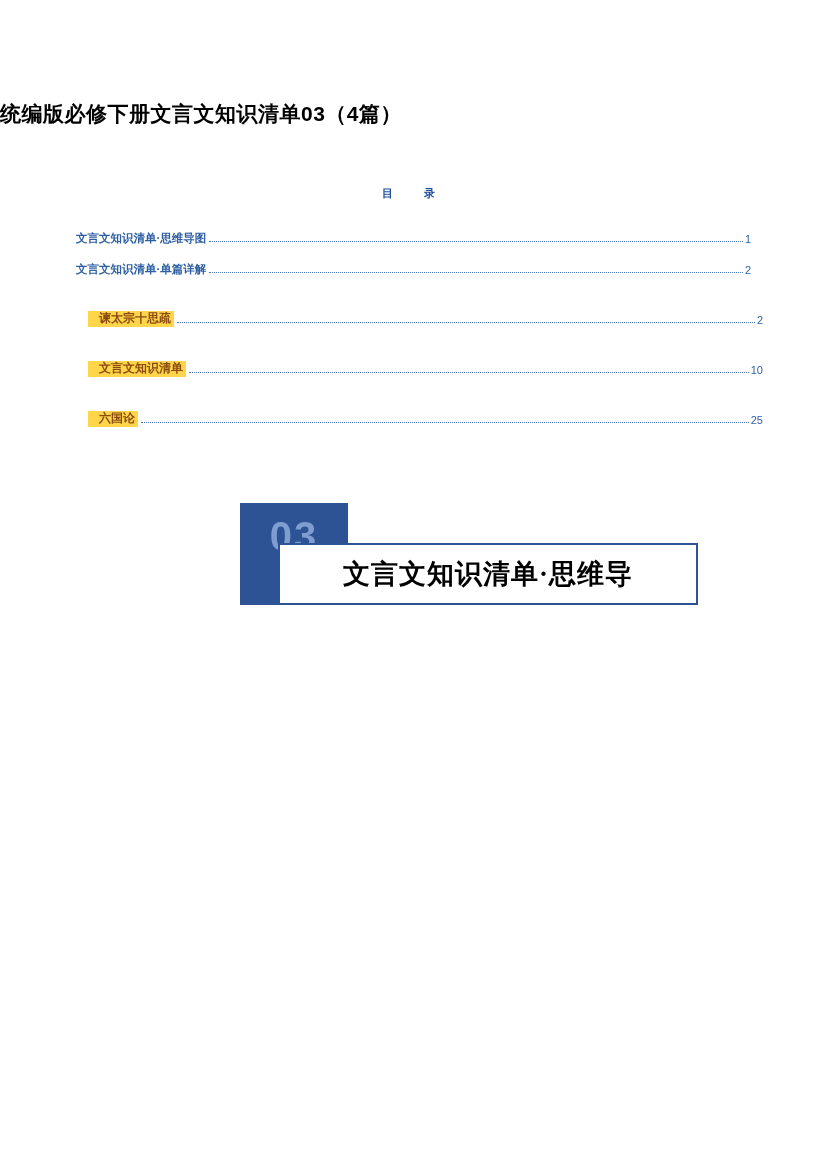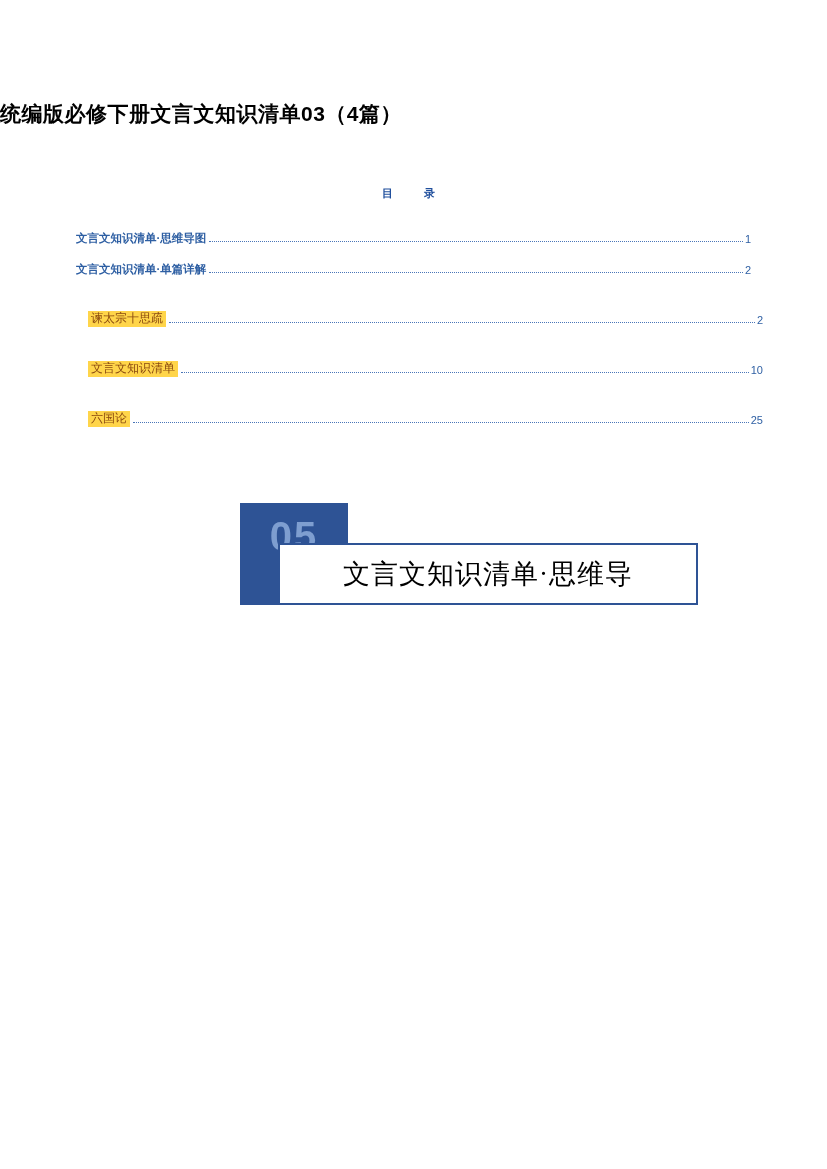--- a/index.html
+++ b/index.html
@@ -83,8 +83,8 @@
     font-size: 12px;
     color: #8b4a10;
     background: #ffd54a;
-    padding: 1px 3px 2px 3px;
-    font-weight: normal;
+    padding: 1px 3px 2px 11px;
+    font-weight: bold;
   }
   .toc-dots {
     flex: 1 1 auto;

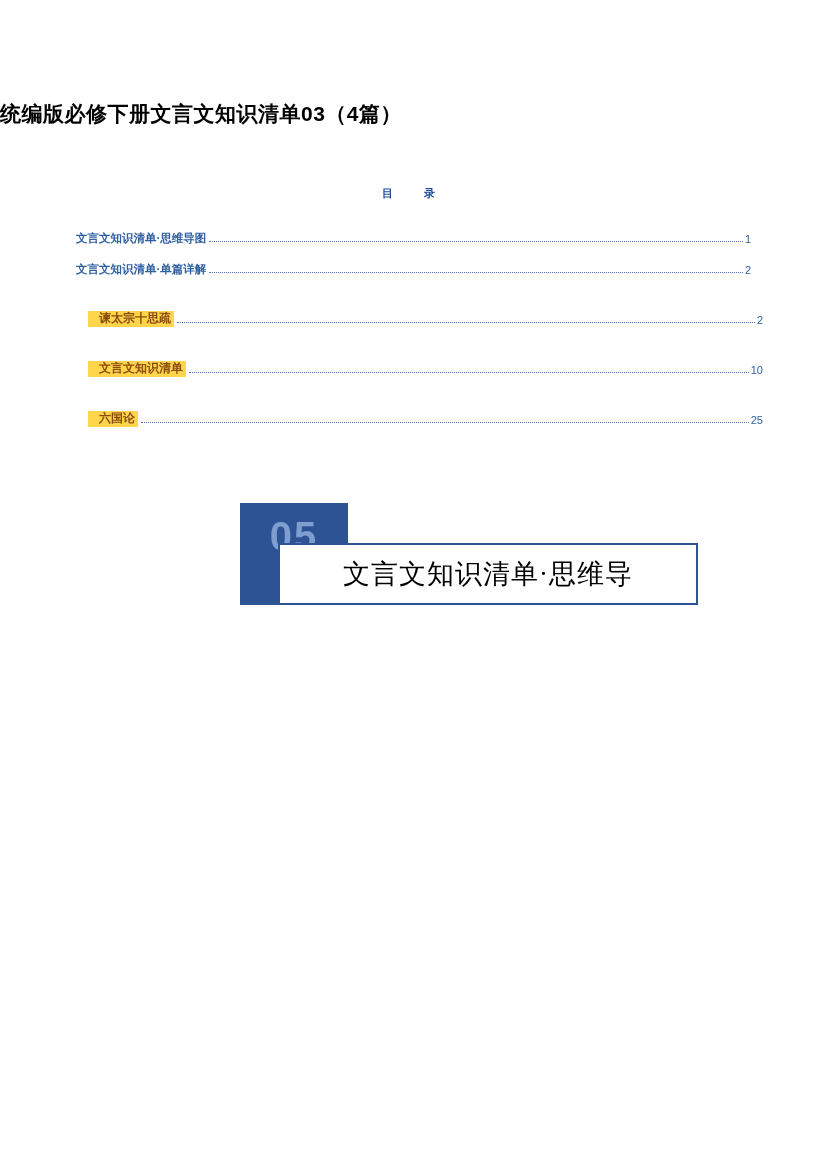--- a/index.html
+++ b/index.html
@@ -208,7 +208,7 @@
 
   <div class="section-banner">
     <div class="banner-bar"></div>
-    <div class="banner-badge">05</div>
+    <div class="banner-badge">03</div>
     <div class="banner-box">
       <span class="banner-text">文言文知识清单·思维导</span>
     </div>

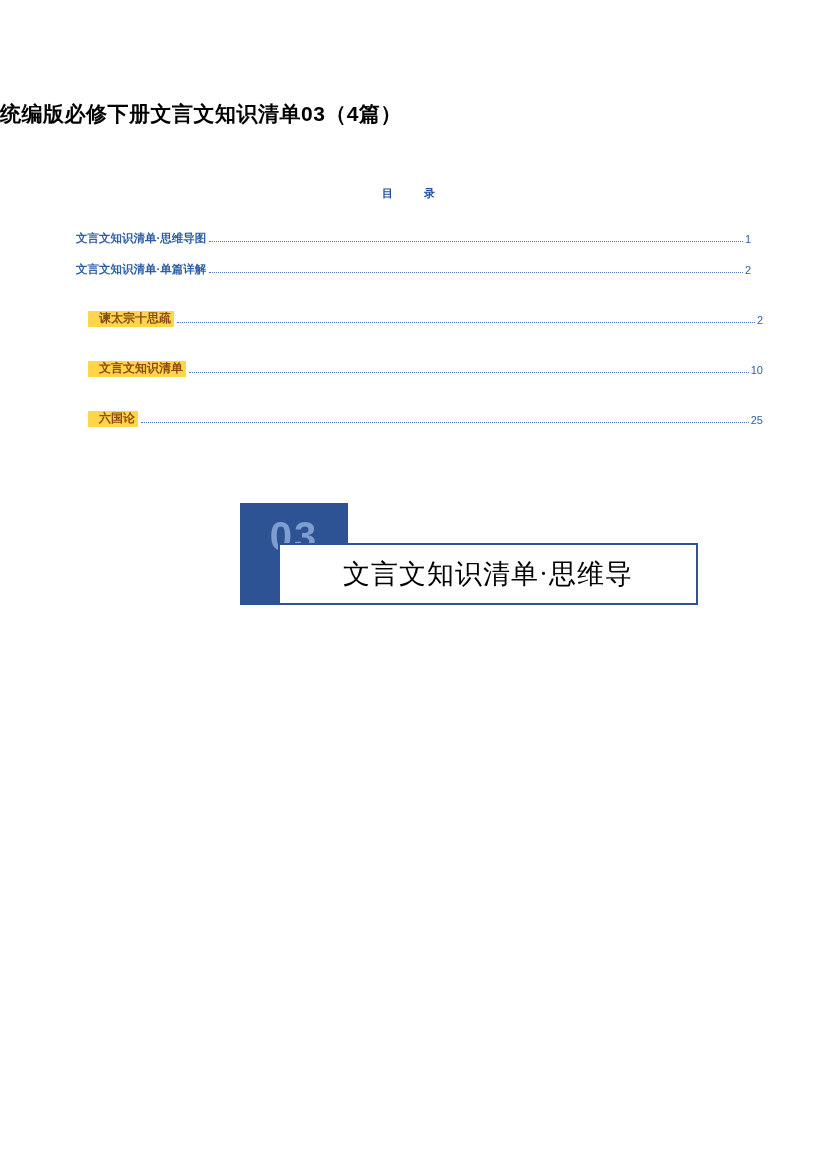--- a/index.html
+++ b/index.html
@@ -156,7 +156,7 @@
   }
   .banner-text {
     font-size: 27px;
-    font-weight: normal;
+    font-weight: bold;
     color: #000;
     font-family: "Liberation Serif", serif;
     letter-spacing: 1px;

